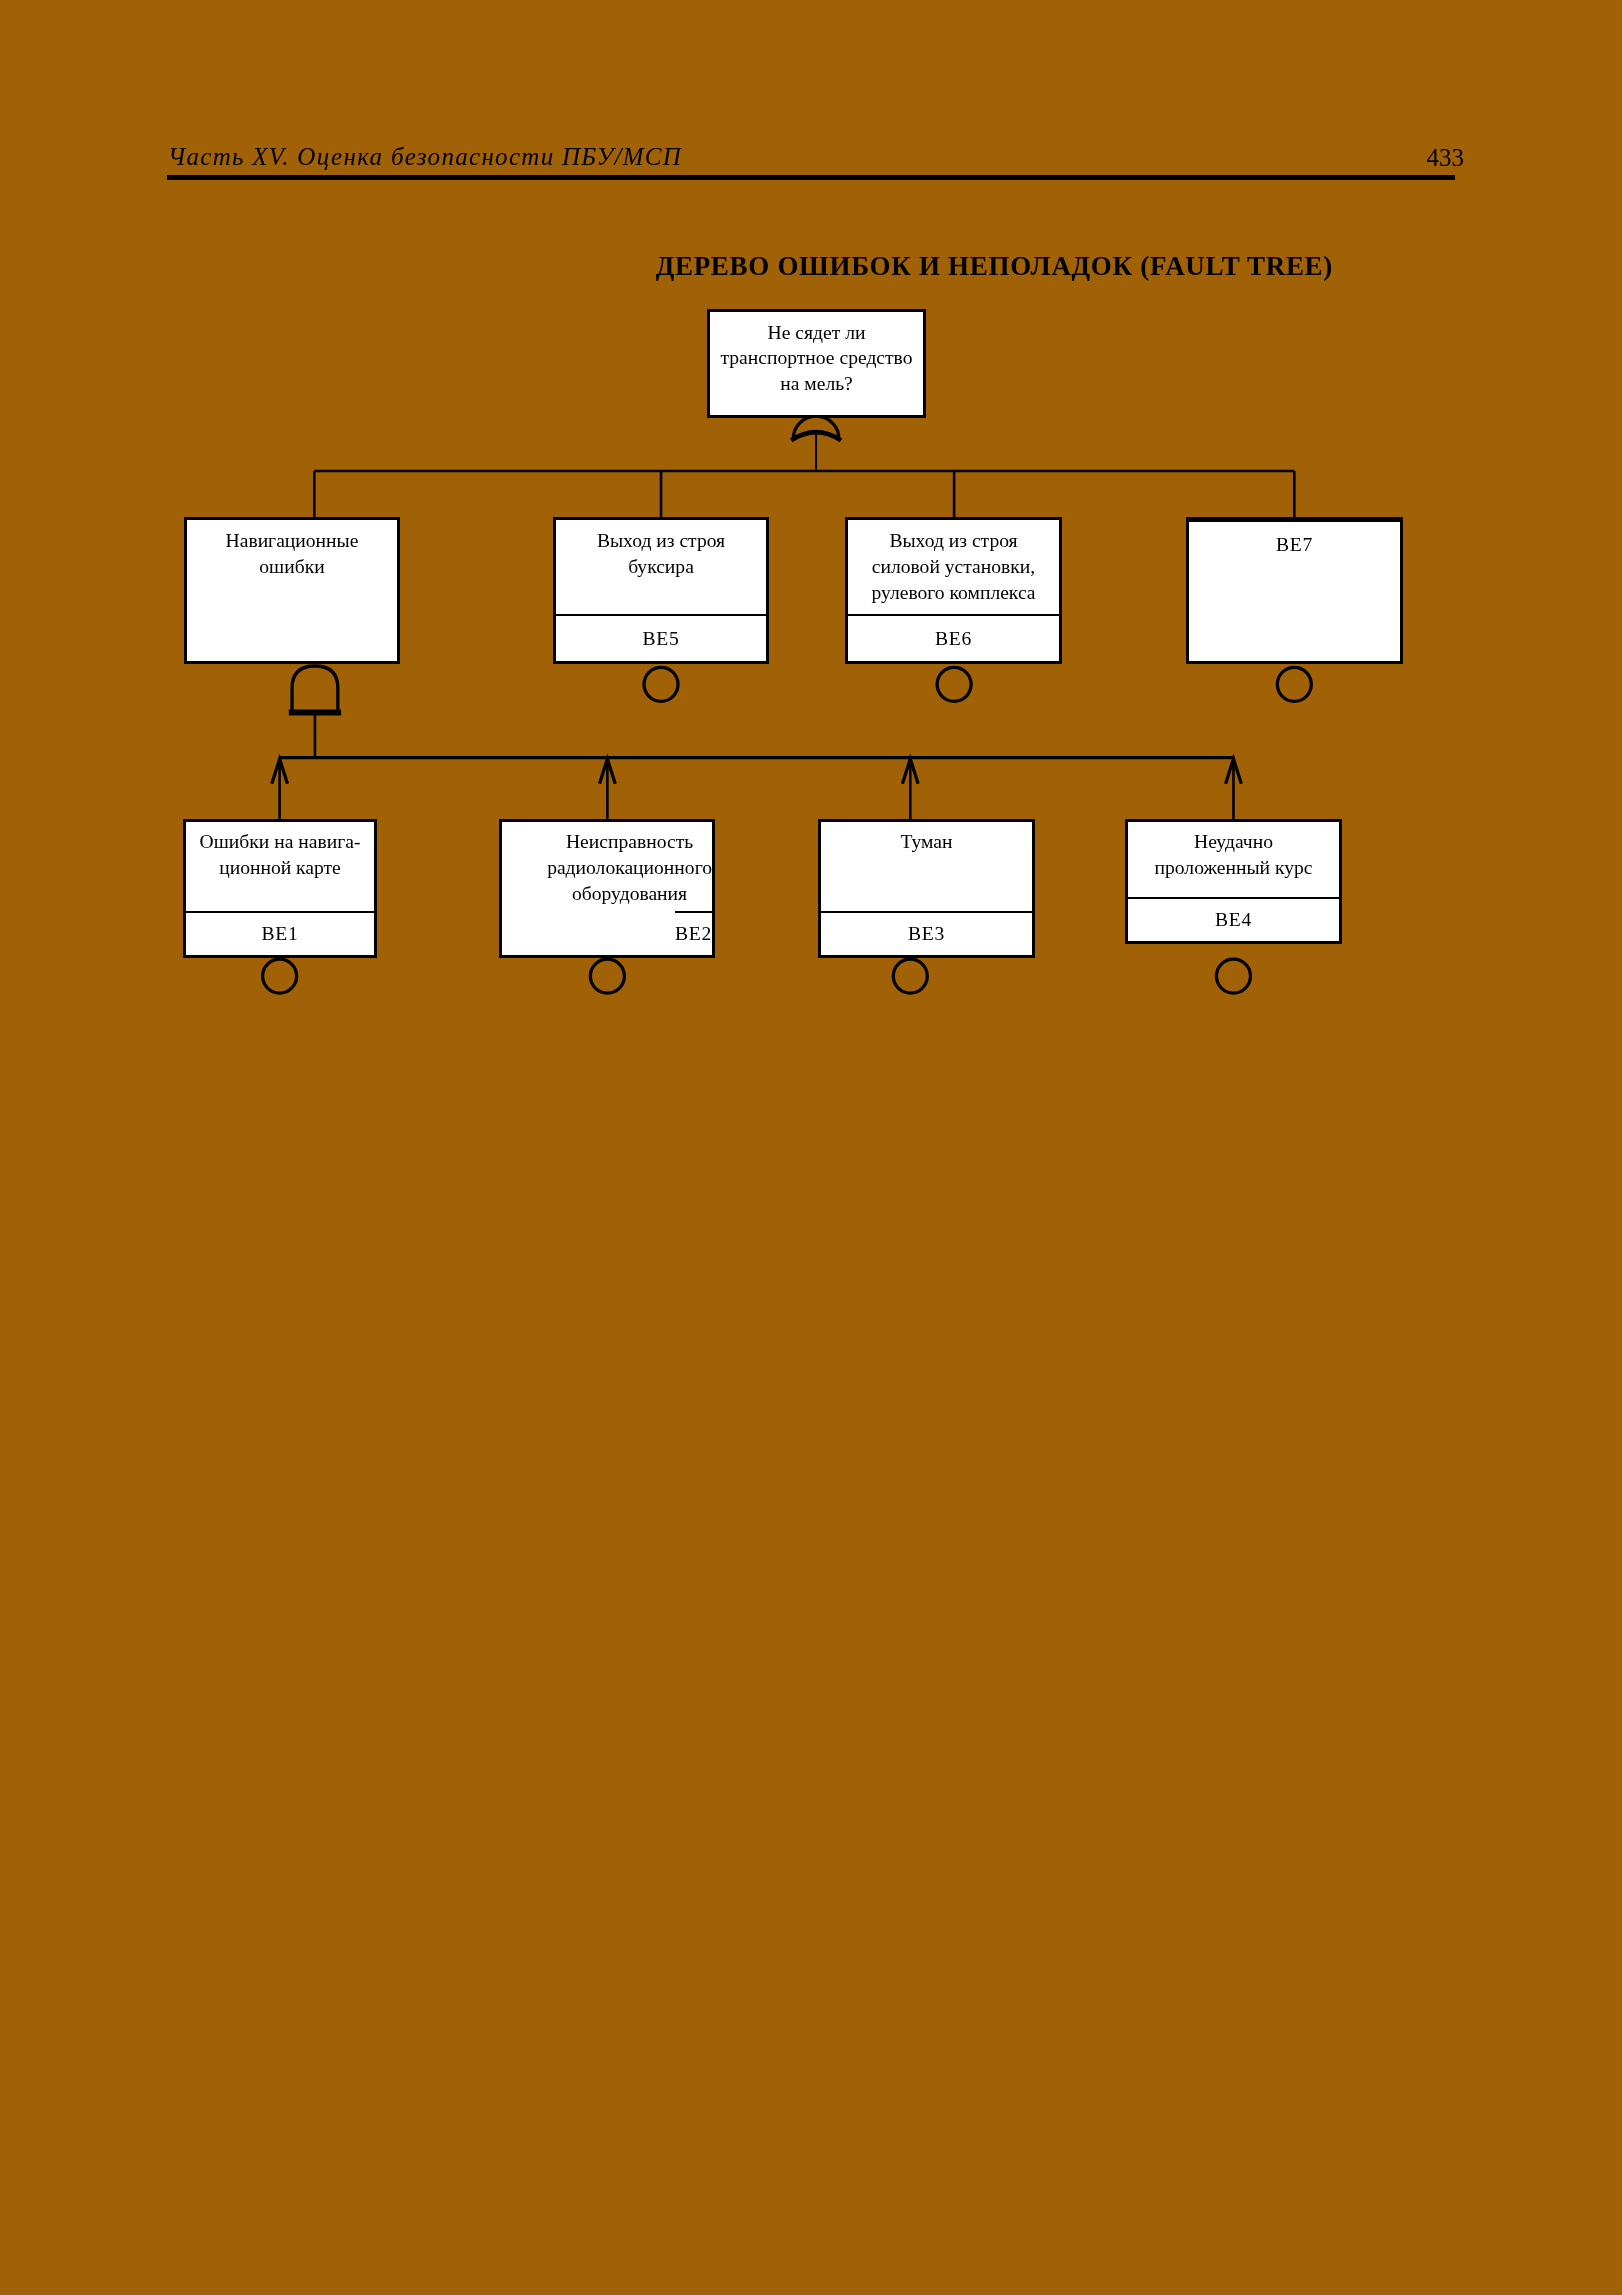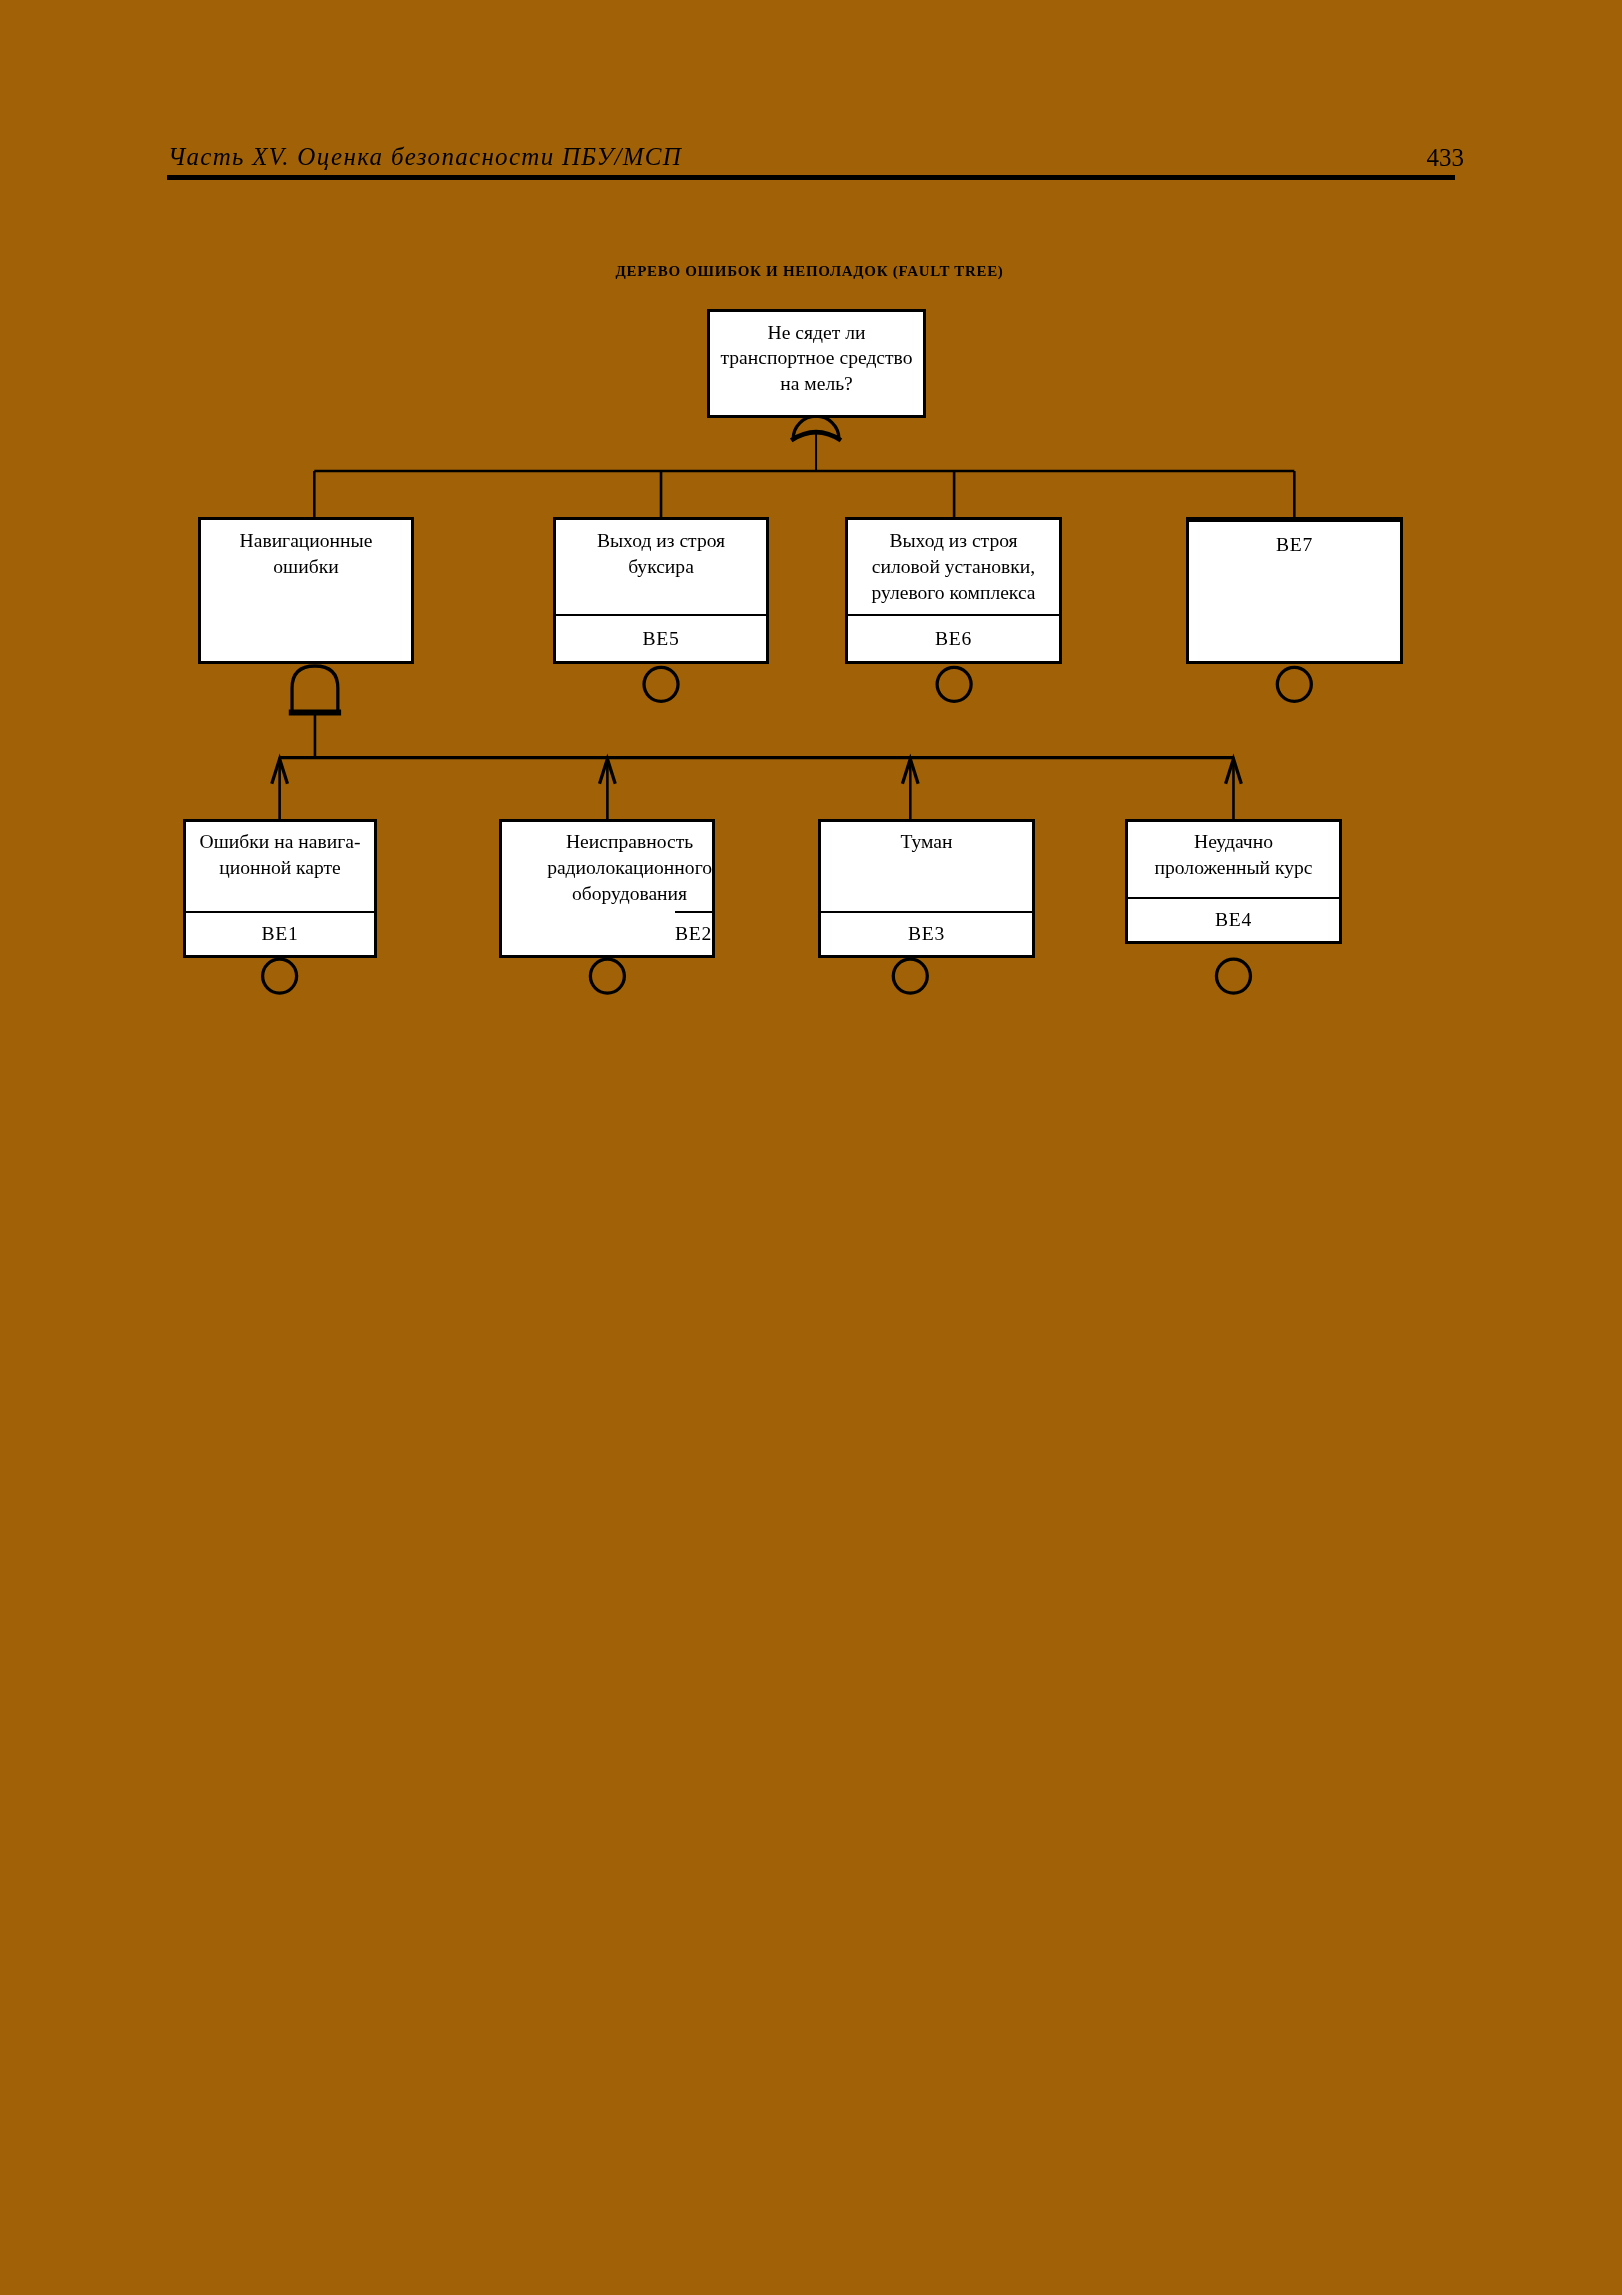--- a/index.html
+++ b/index.html
@@ -17,8 +17,8 @@
   .page-number { right:171px; top:144px; font-size:25px; }
   .header-rule { left:167px; top:175px; width:1288px; height:5.2px; background:#000; }
   .diagram-title {
-    left:286px; top:251px; width:1047px; text-align:center;
-    font-size:15px; font-weight:bold; letter-spacing:0.7px; white-space:nowrap;margin-top:12px;
+    left:286px; top:251px; width:1047px; text-align:right;
+    font-size:27px; font-weight:bold; letter-spacing:0.7px; white-space:nowrap;
   }
   svg.wires { position:absolute; left:0; top:0; pointer-events:none; }
   .node {

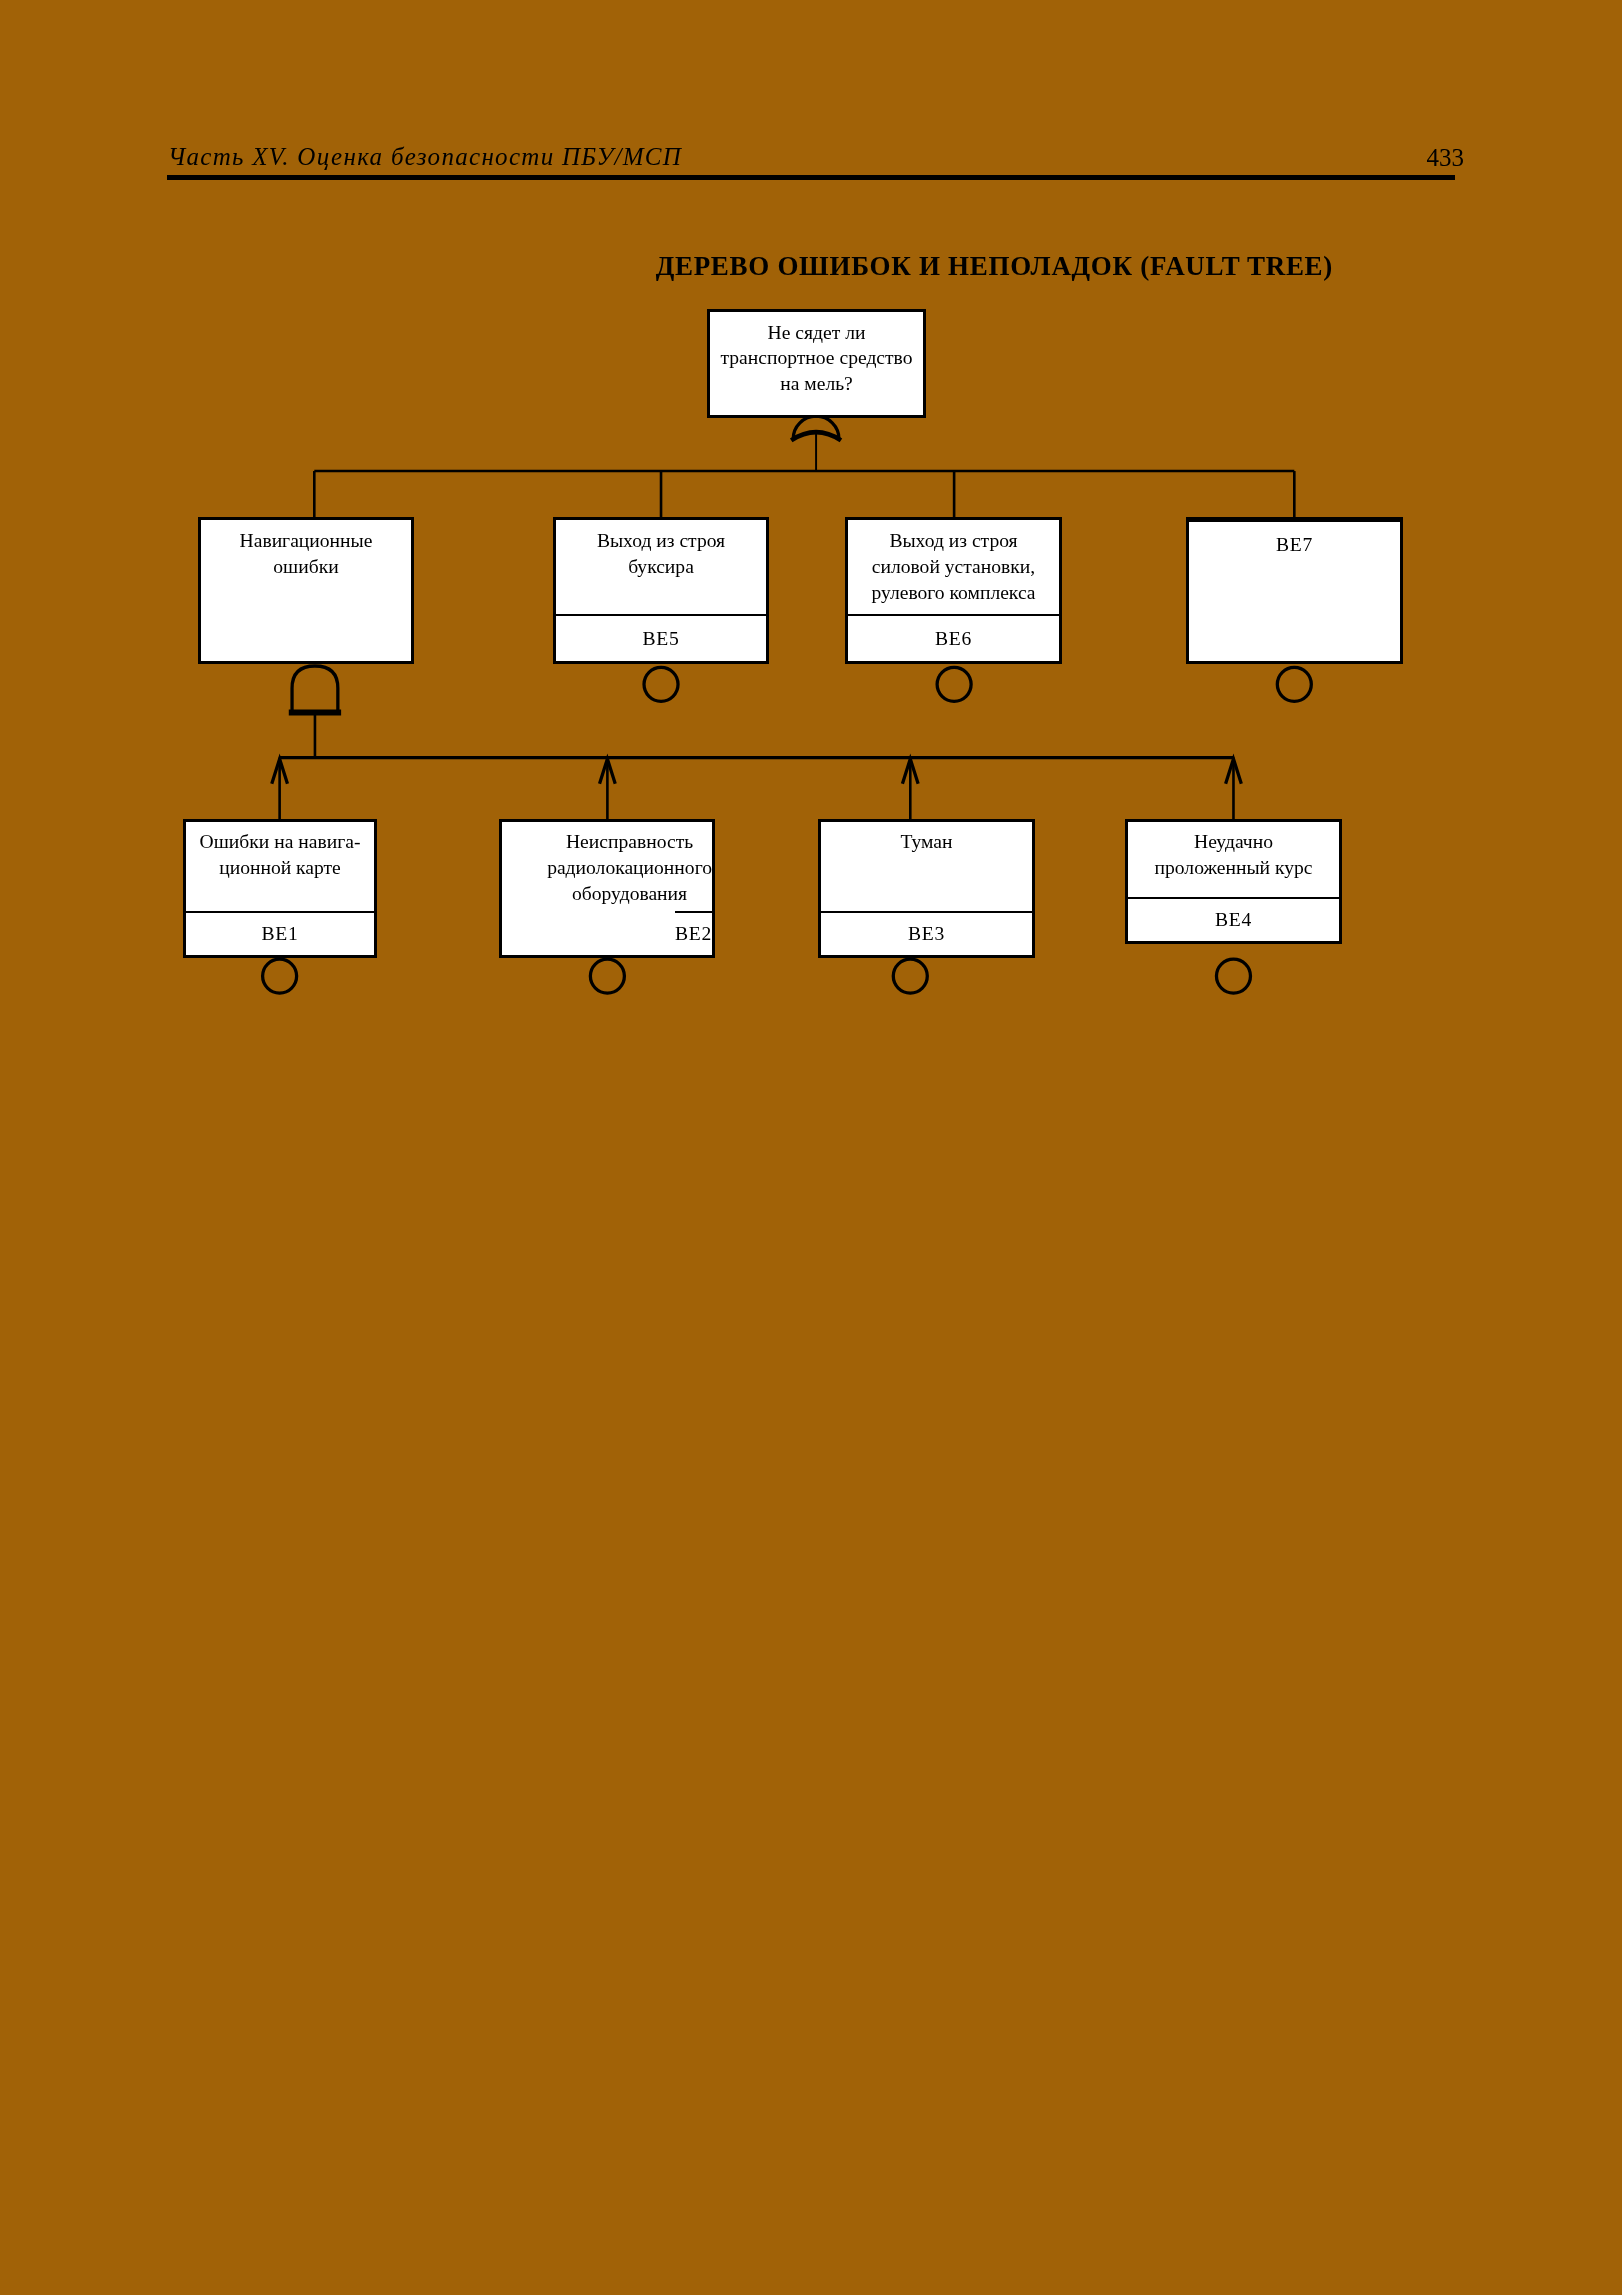--- a/index.html
+++ b/index.html
@@ -99,7 +99,7 @@
 на мель?</div>
   </div>
 
-  <div class="node" style="left:198px; top:517px; width:216px; height:147px;">
+  <div class="node" style="left:184px; top:517px; width:216px; height:147px;">
     <div class="node-main pt12">Навигационные
 ошибки</div>
   </div>

